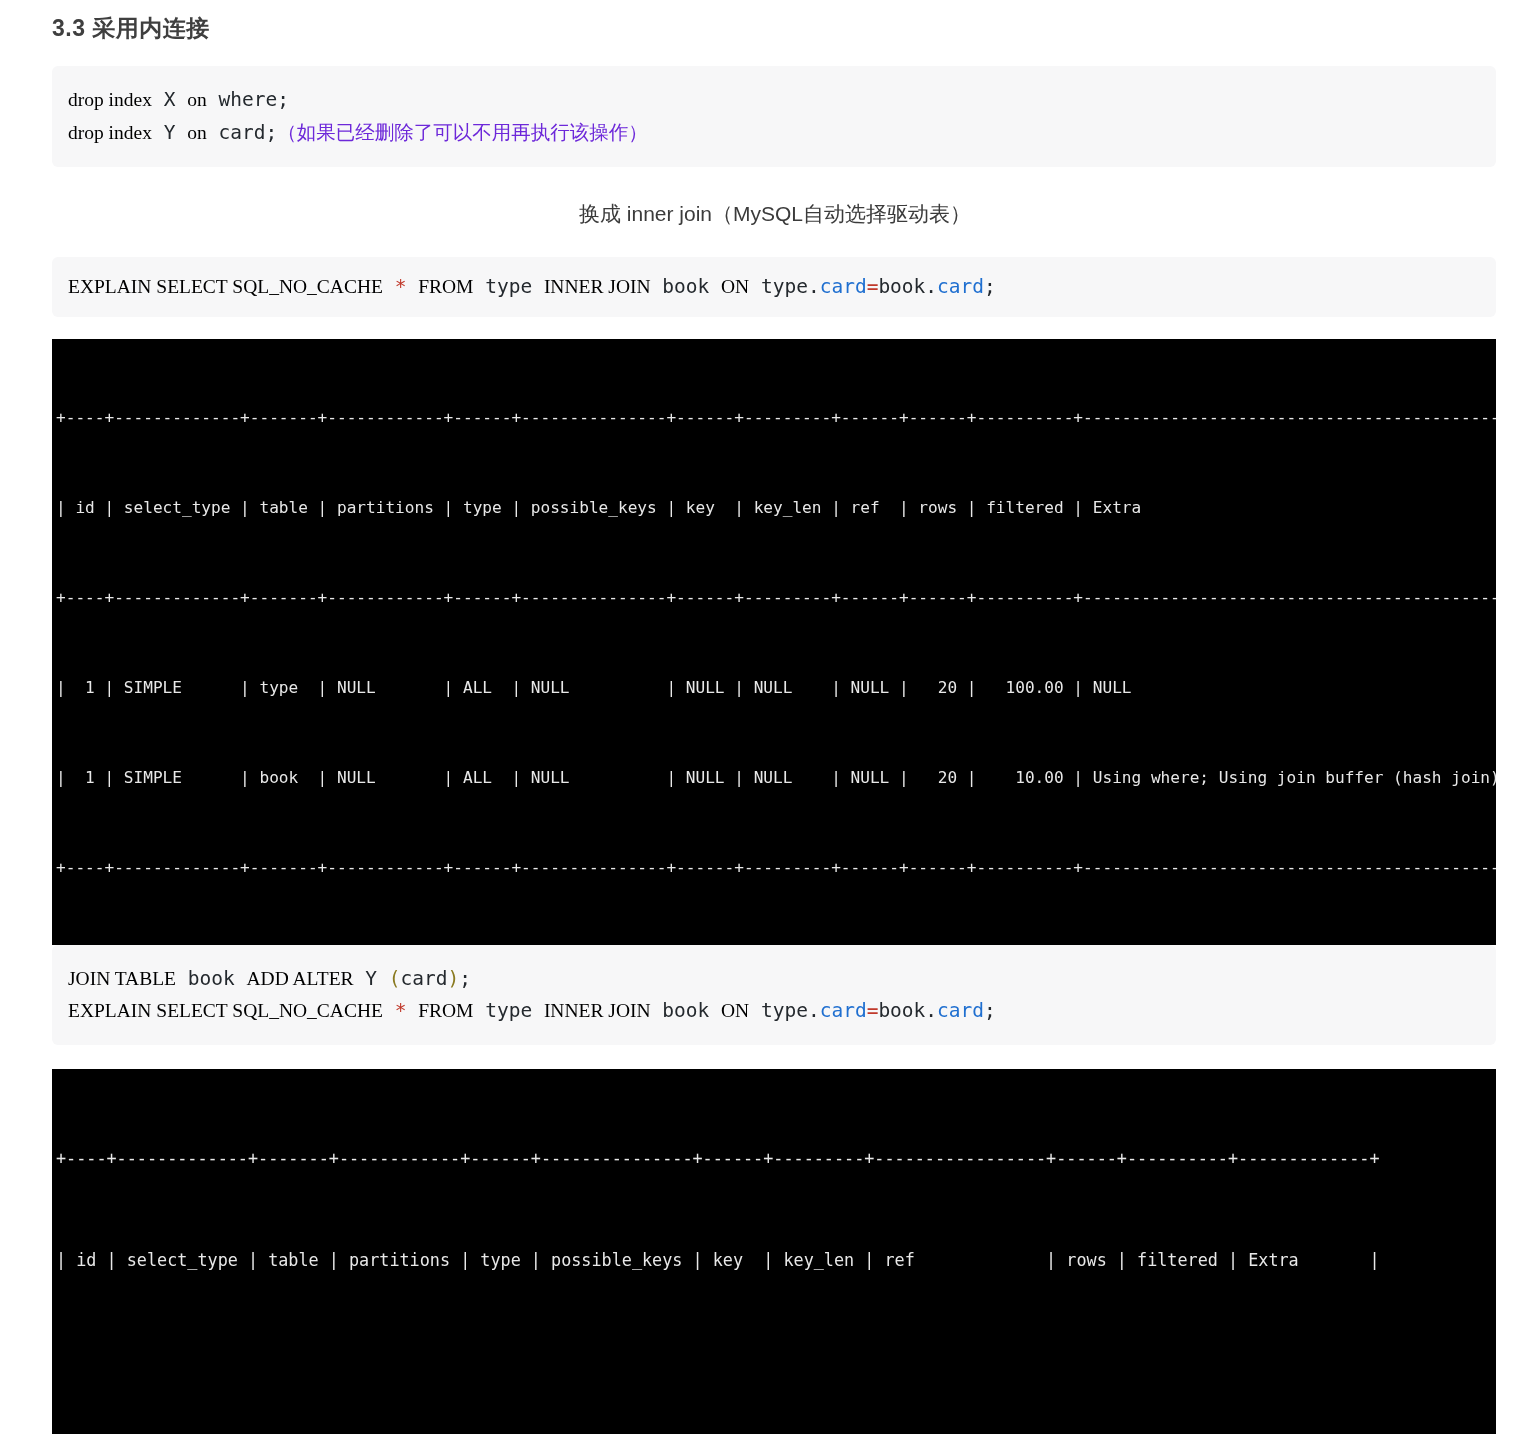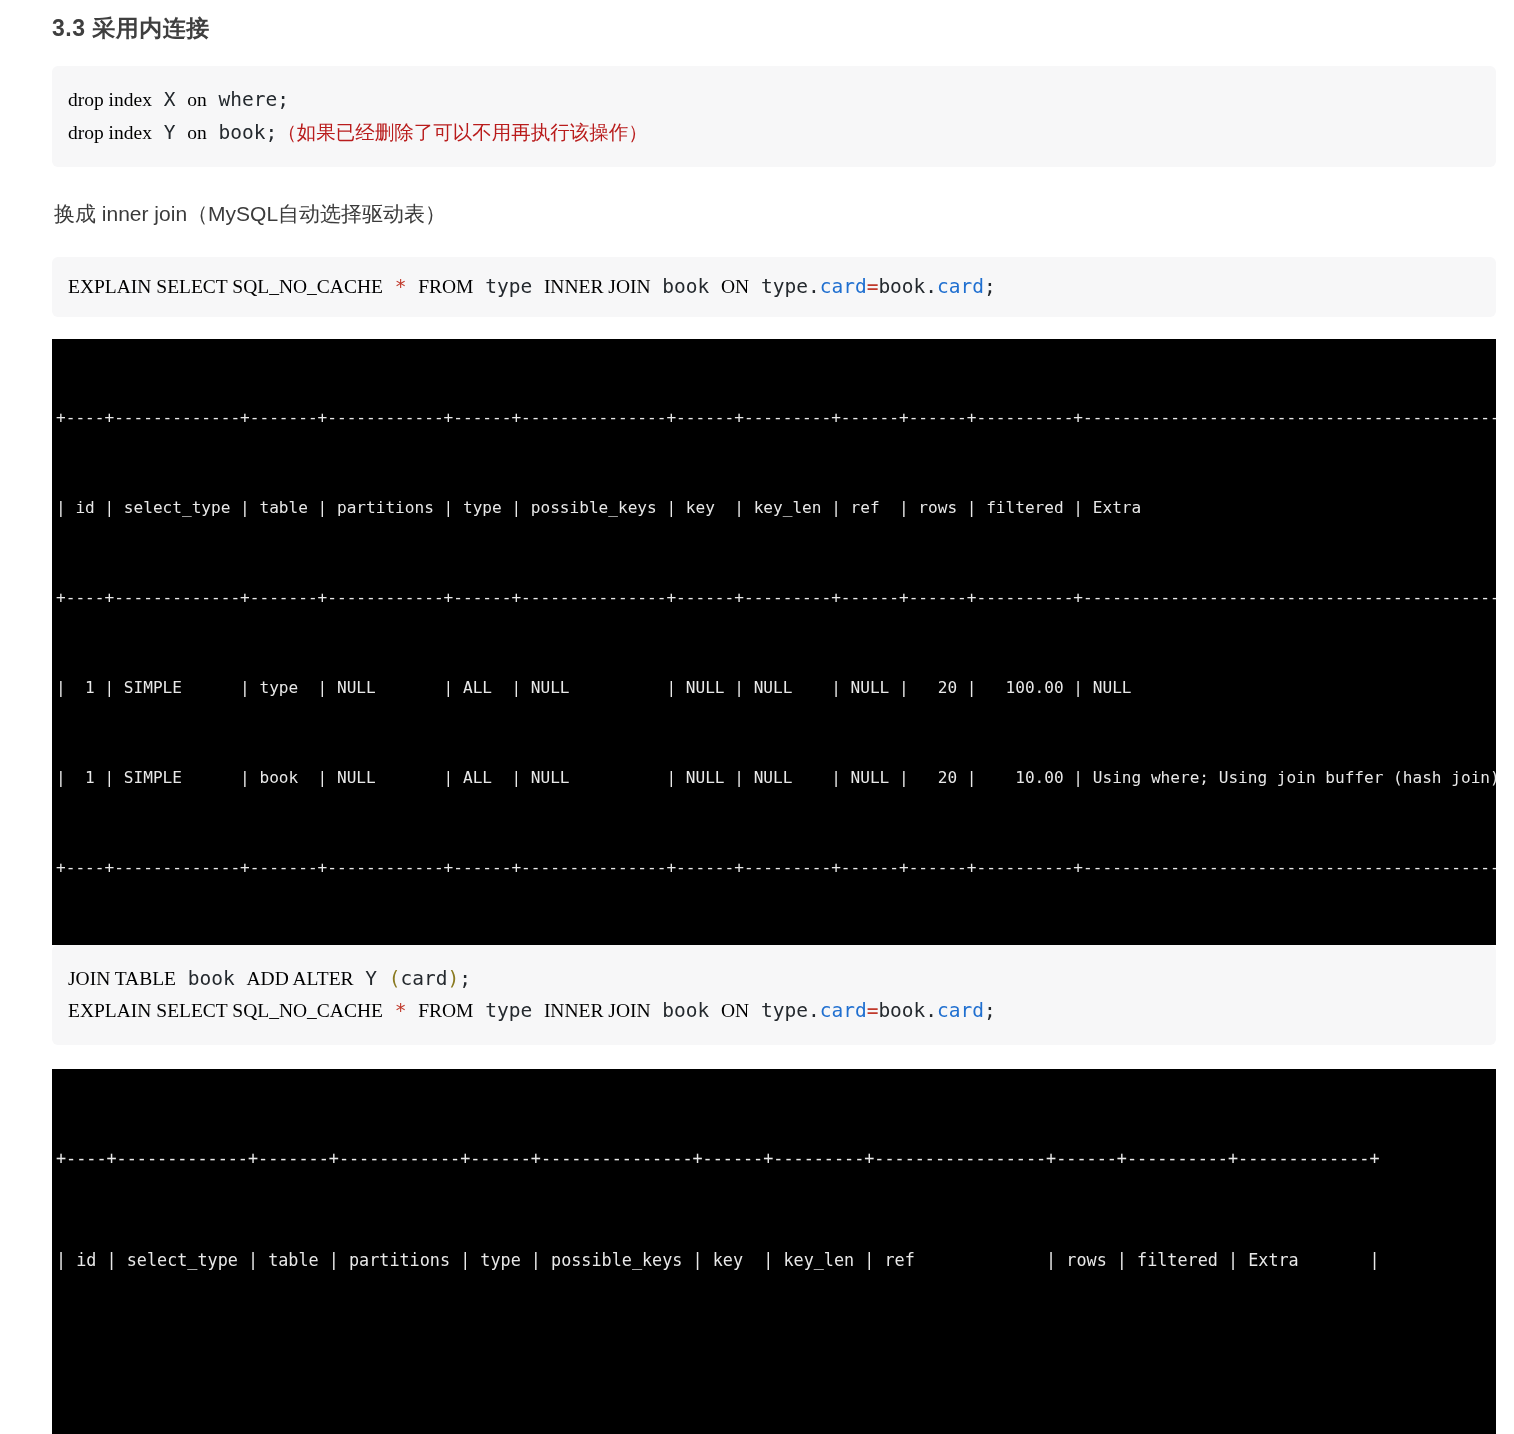--- a/index.html
+++ b/index.html
@@ -89,7 +89,7 @@
   <h2 class="h2">3.3 采用内连接</h2>
 
   <div class="code-block" style="margin-top:16px;"><span class="code-line"><span class="kw">drop index</span><span class="id"> X </span><span class="kw">on</span><span class="id"> where;</span></span>
-<span class="code-line"><span class="kw">drop index</span><span class="id"> Y </span><span class="kw">on</span><span class="id"> book;</span><span class="cmt">（如果已经删除了可以不用再执行该操作）</span></span></div>
+<span class="code-line"><span class="kw">drop index</span><span class="id"> Y </span><span class="kw">on</span><span class="id"> card;</span><span class="cmt">（如果已经删除了可以不用再执行该操作）</span></span></div>
 
   <p class="para" style="margin:30px 0 26px 2px;">换成 inner join（MySQL自动选择驱动表）</p>
 

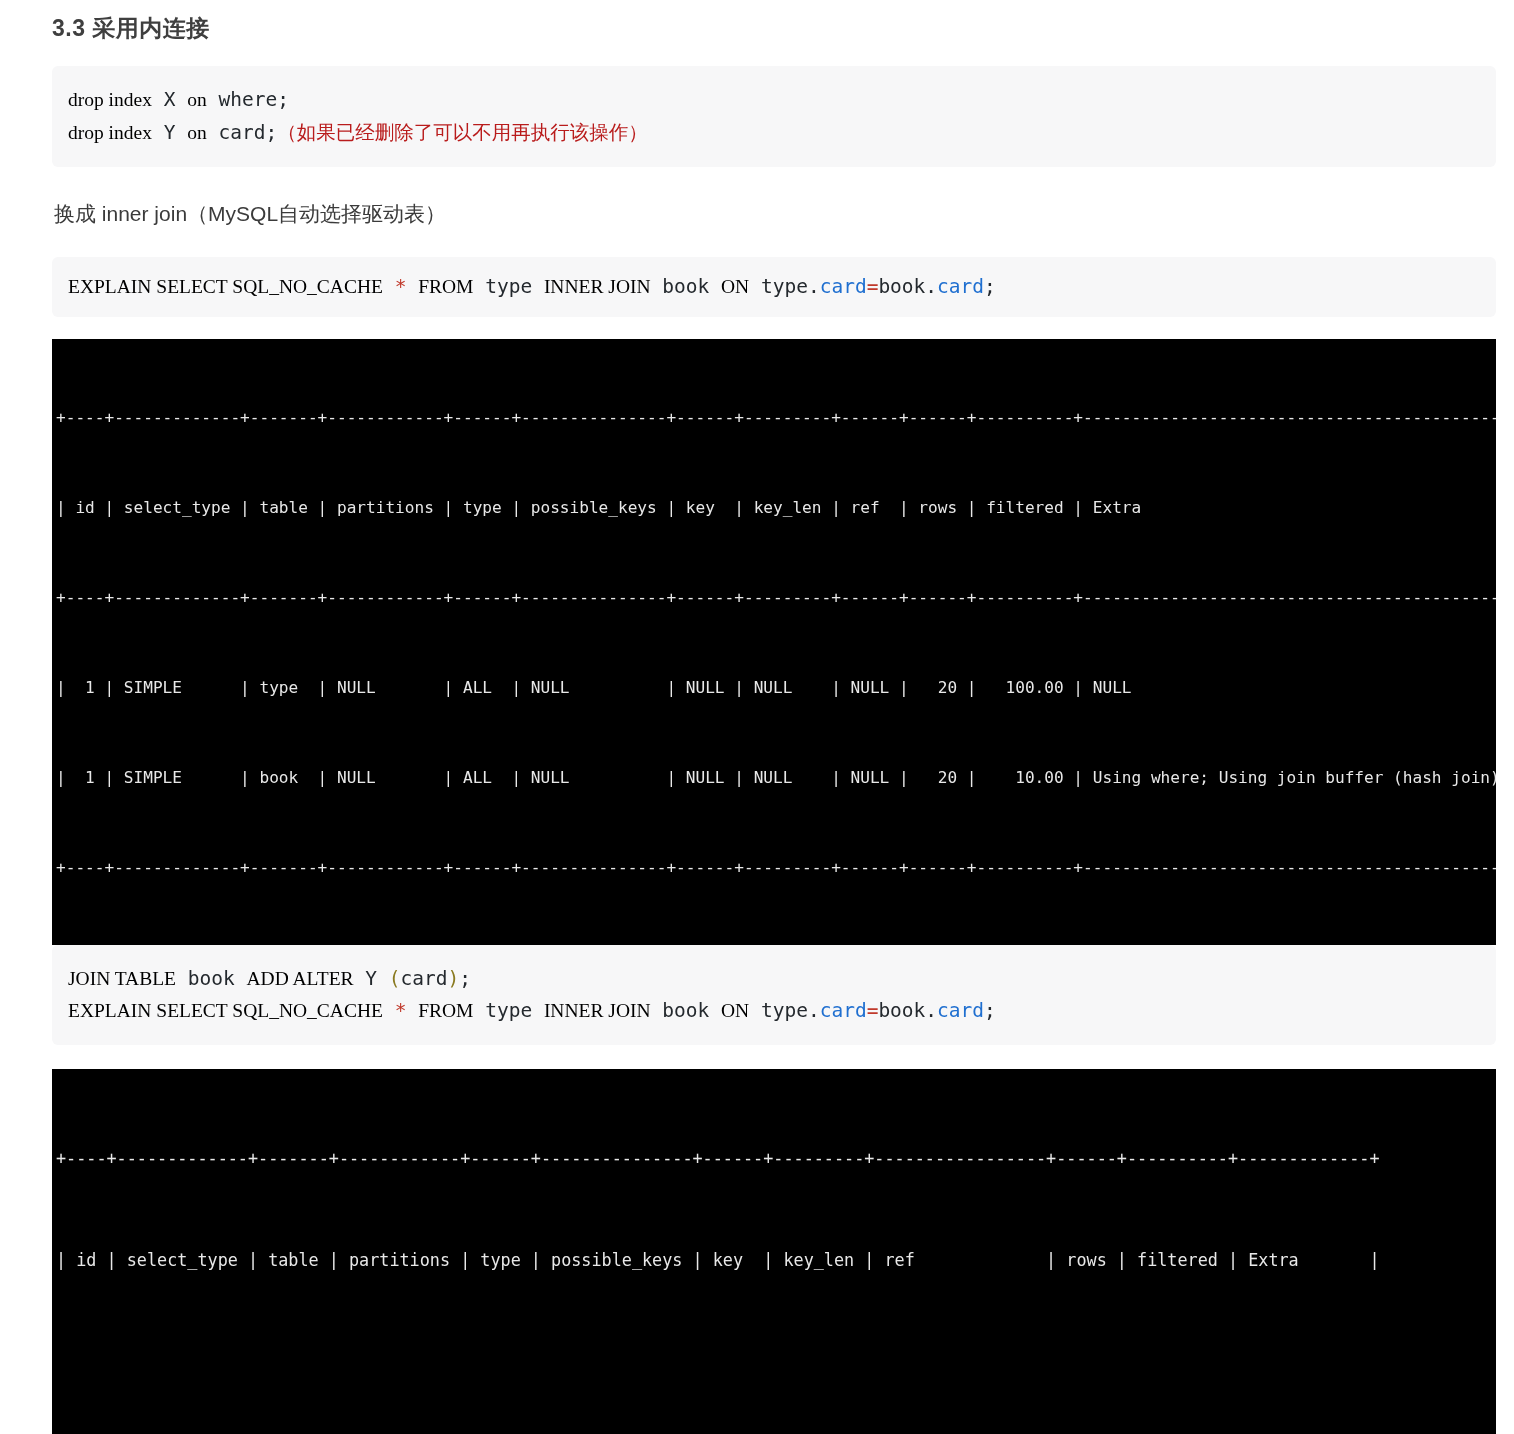--- a/index.html
+++ b/index.html
@@ -64,7 +64,7 @@
   .op   { color: #c0392b; }
   .paren{ color: #8a7a20; }
   .star { color: #c0392b; }
-  .cmt  { color: #b91c1c; font-family: "Liberation Sans","DejaVu Sans",sans-serif; }
+  .cmt  { color: #6d28d9; font-family: "Liberation Sans","DejaVu Sans",sans-serif; }
 
   
   .term {

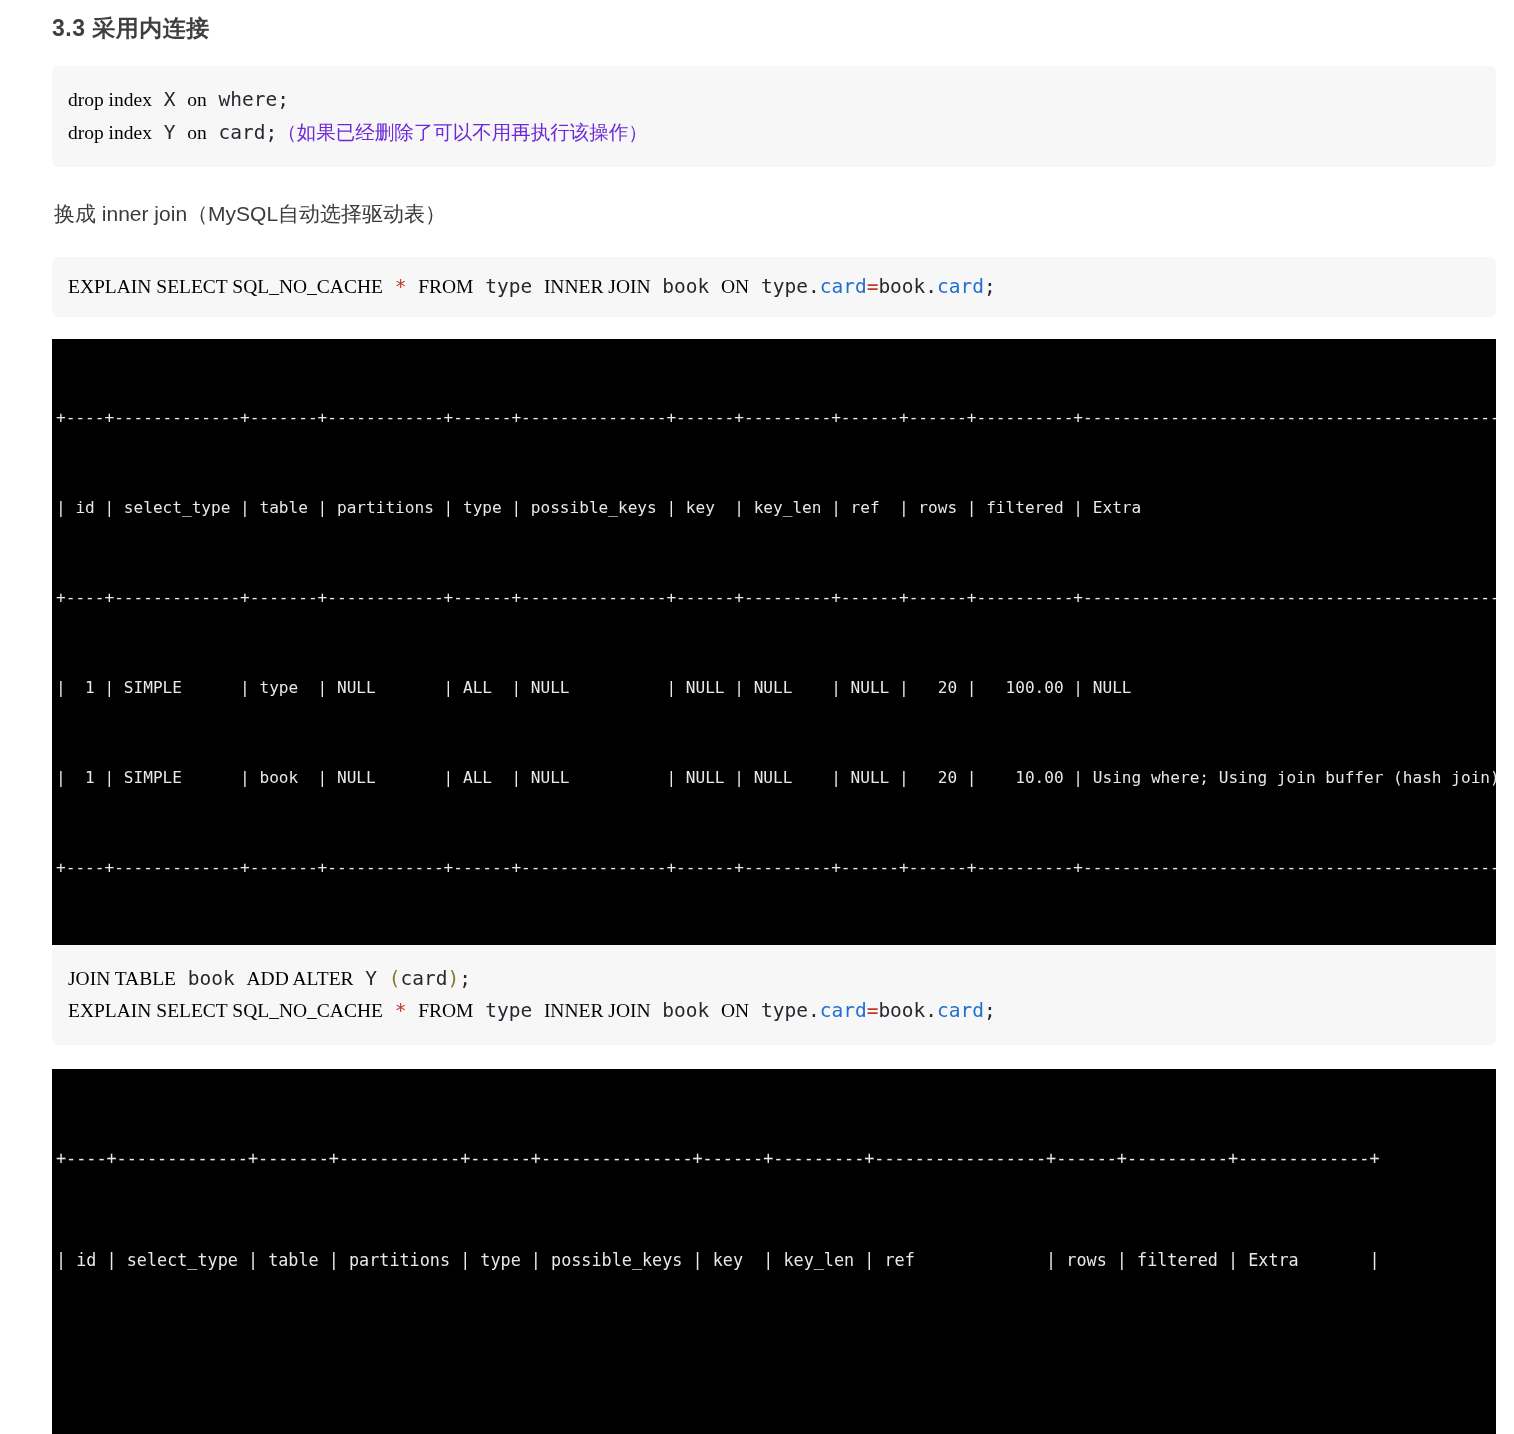--- a/index.html
+++ b/index.html
@@ -91,7 +91,7 @@
   <div class="code-block" style="margin-top:16px;"><span class="code-line"><span class="kw">drop index</span><span class="id"> X </span><span class="kw">on</span><span class="id"> where;</span></span>
 <span class="code-line"><span class="kw">drop index</span><span class="id"> Y </span><span class="kw">on</span><span class="id"> card;</span><span class="cmt">（如果已经删除了可以不用再执行该操作）</span></span></div>
 
-  <p class="para" style="margin:30px 0 26px 2px;">换成 inner join（MySQL自动选择驱动表）</p>
+  <p class="para" style="margin:30px 0 26px 2px;text-align:center;">换成 inner join（MySQL自动选择驱动表）</p>
 
   <div class="code-block" style="padding-top:14px;padding-bottom:14px;"><span class="code-line"><span class="kw">EXPLAIN SELECT SQL_NO_CACHE</span><span class="star"> * </span><span class="kw">FROM</span><span class="id"> type </span><span class="kw">INNER JOIN</span><span class="id"> book </span><span class="kw">ON</span><span class="id"> type.</span><span class="fld">card</span><span class="op">=</span><span class="id">book.</span><span class="fld">card</span><span class="id">;</span></span></div>
 

